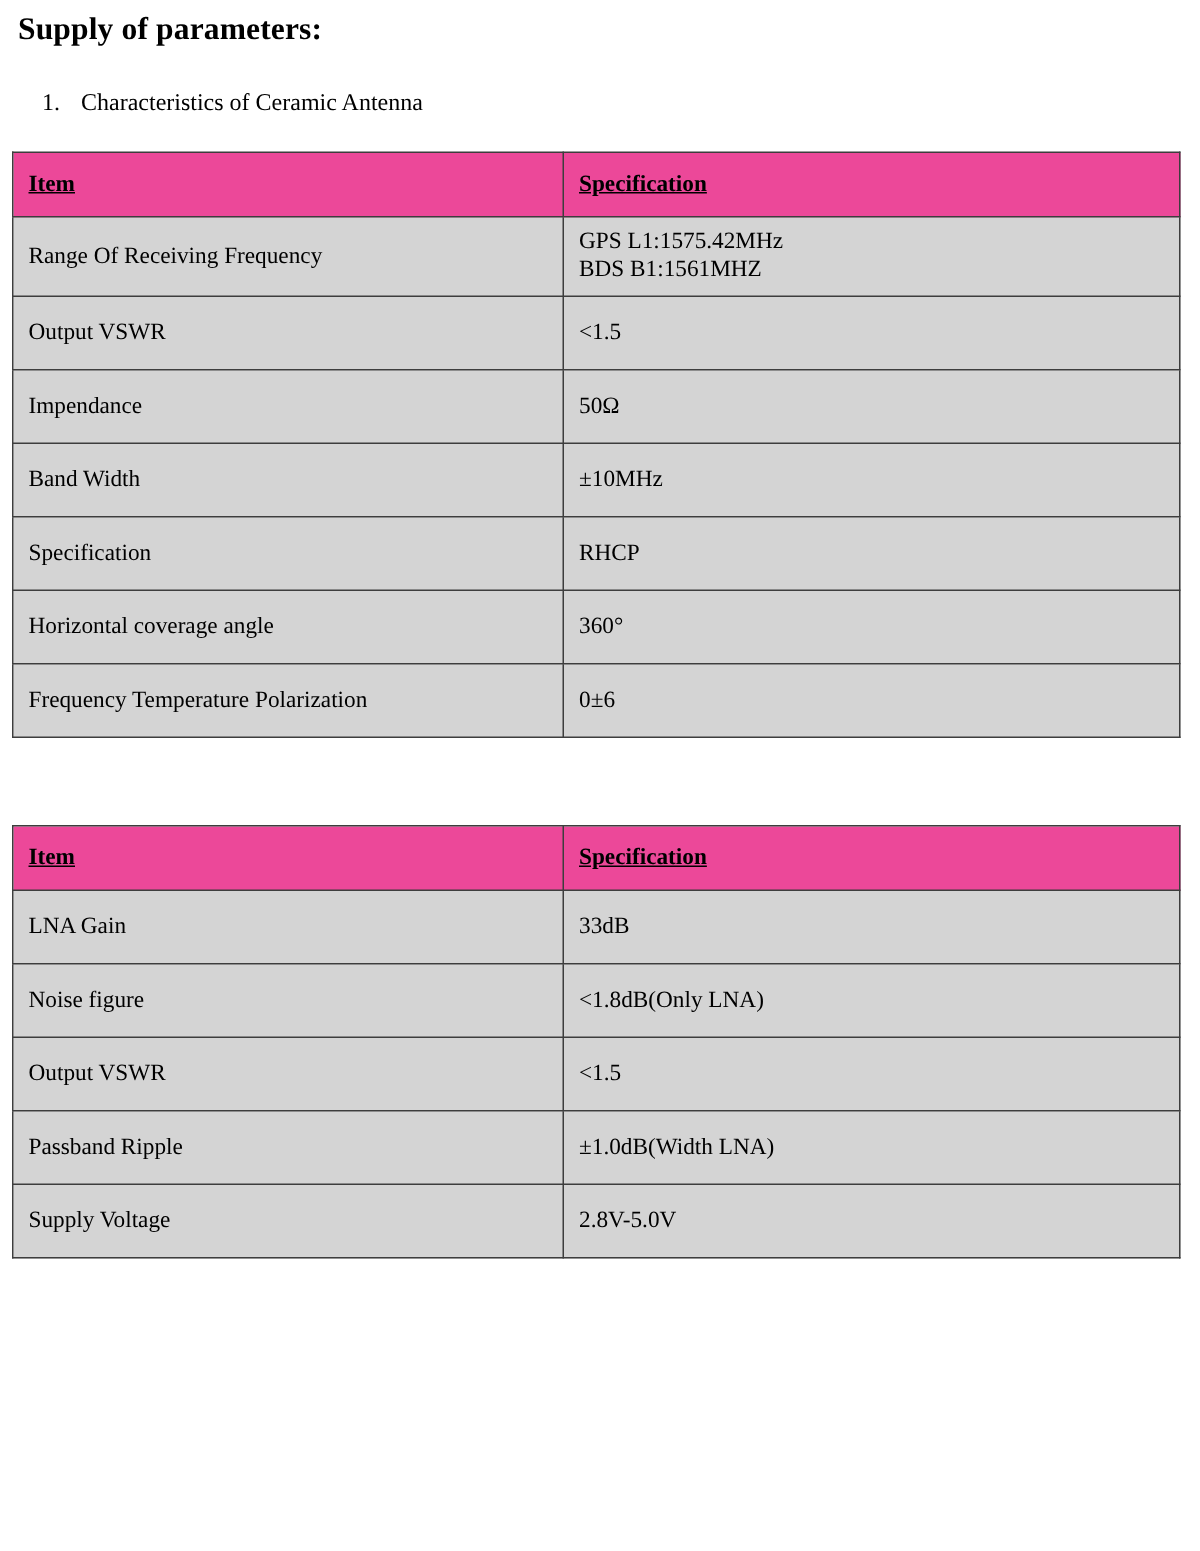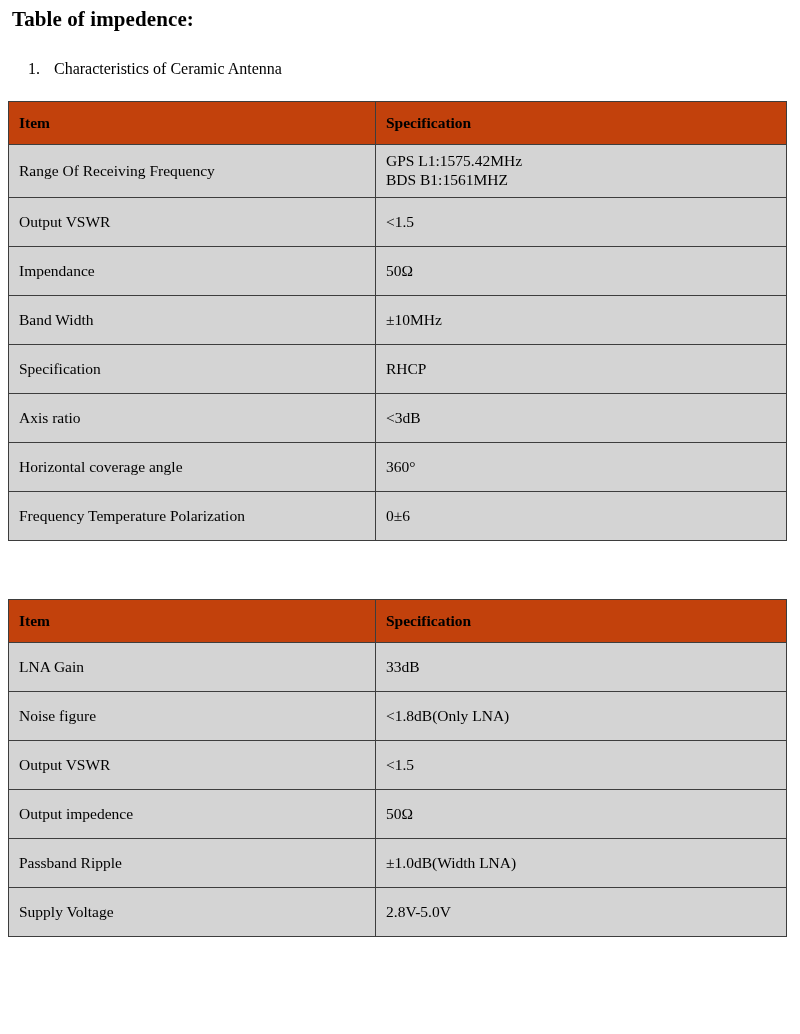--- a/index.html
+++ b/index.html
@@ -82,7 +82,7 @@
 
 <div class="page">
 
-  <h1 class="doc-title">Table of impedence:</h1>
+  <h1 class="doc-title">Supply of parameters:</h1>
 
   <div class="section-heading">
     <span class="num">1.</span><span>Characteristics of Ceramic Antenna</span>

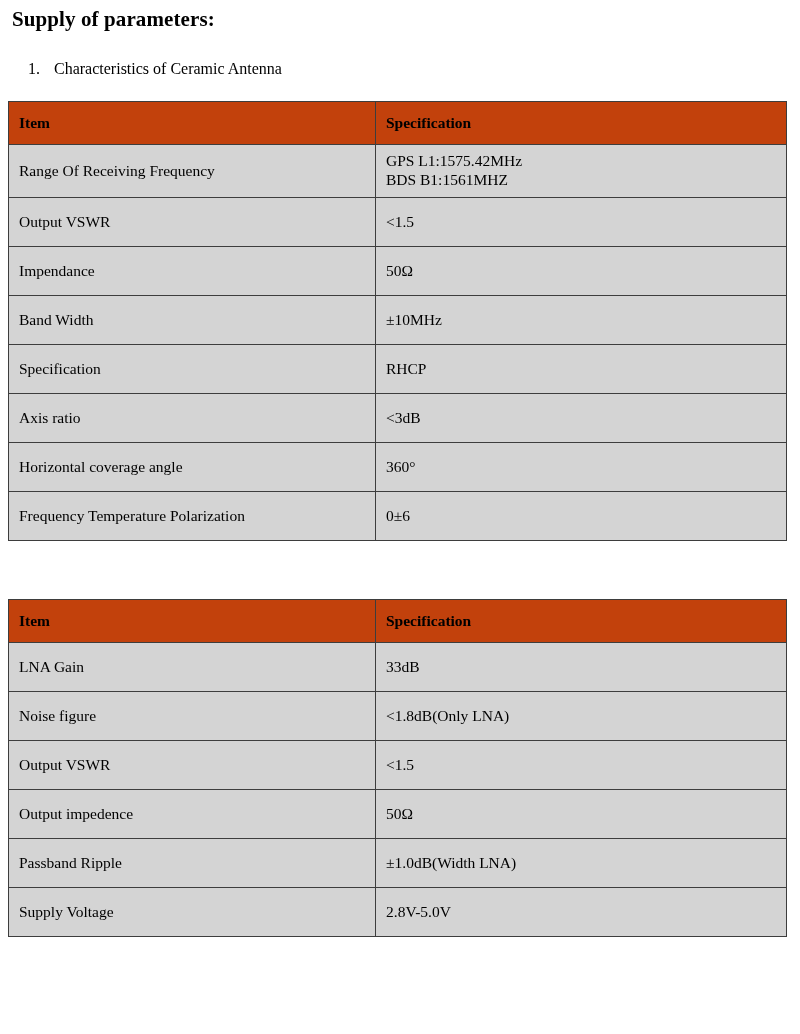--- a/index.html
+++ b/index.html
@@ -61,10 +61,11 @@
     line-height: 1.22;
   }
   table.param-table thead th {
-    background: #c2410c;
+    background: #ec4899;
     font-weight: bold;
     height: 42px;
     font-size: 15.5px;
+    text-decoration: underline;
   }
   table.param-table tbody td {
     background: #d4d4d4;

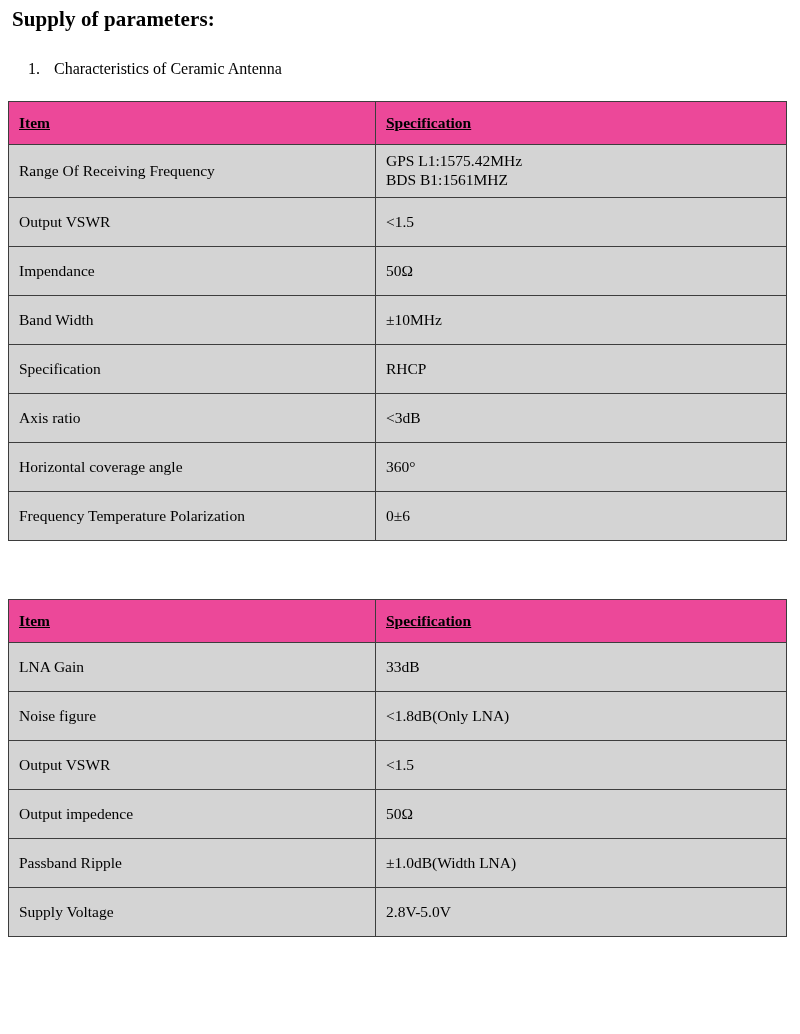--- a/index.html
+++ b/index.html
@@ -125,10 +125,6 @@
         <td>RHCP</td>
       </tr>
       <tr>
-        <td>Axis ratio</td>
-        <td>&lt;3dB</td>
-      </tr>
-      <tr>
         <td>Horizontal coverage angle</td>
         <td>360°</td>
       </tr>

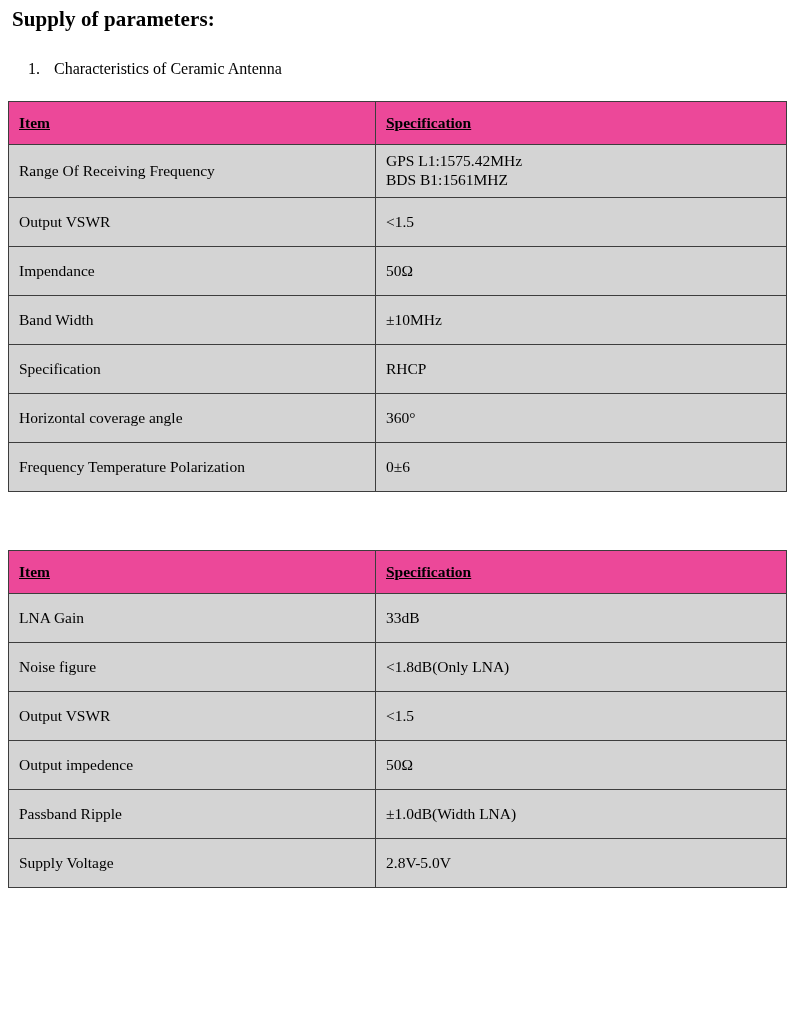--- a/index.html
+++ b/index.html
@@ -163,10 +163,6 @@
         <td>&lt;1.5</td>
       </tr>
       <tr>
-        <td>Output impedence</td>
-        <td>50Ω</td>
-      </tr>
-      <tr>
         <td>Passband Ripple</td>
         <td>±1.0dB(Width LNA)</td>
       </tr>

